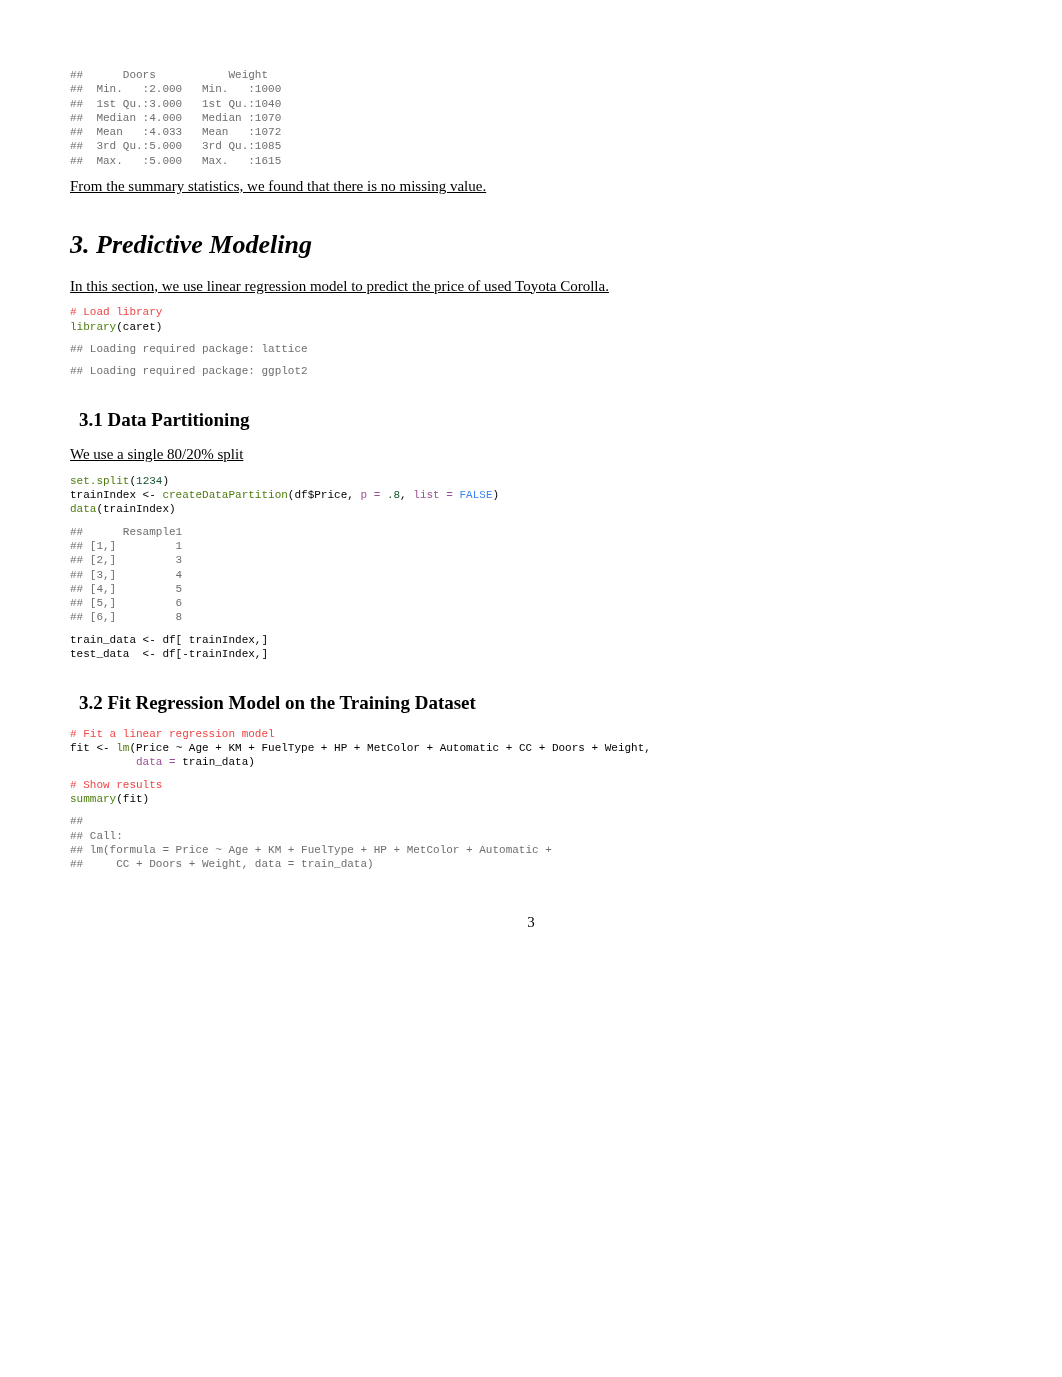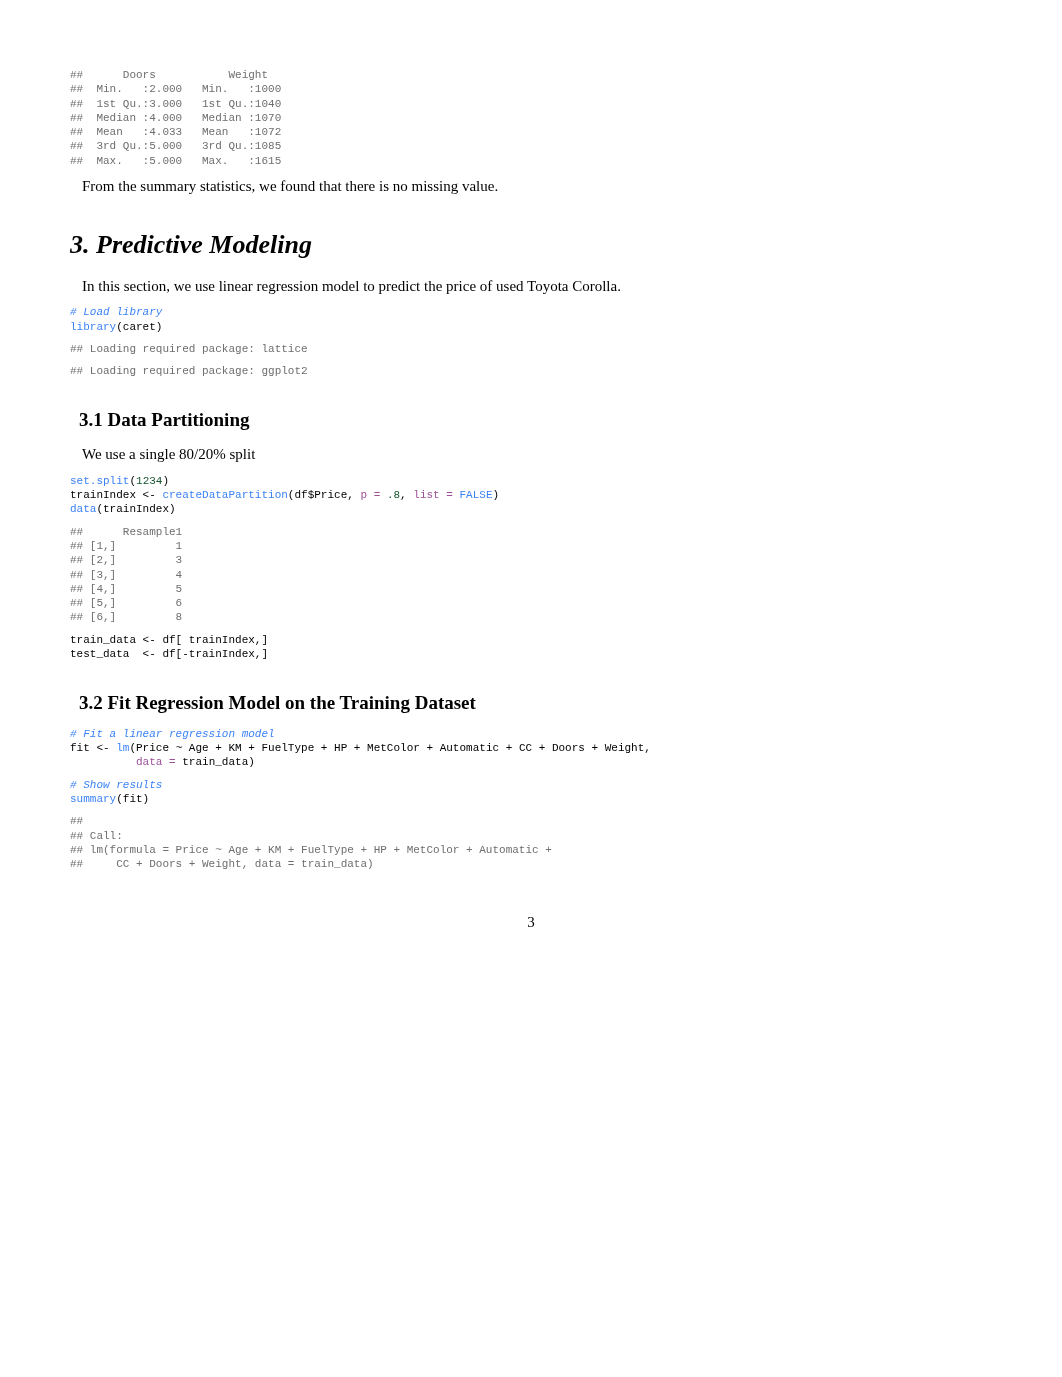--- a/index.html
+++ b/index.html
@@ -28,7 +28,7 @@
   .out-hash { color: #6E6E6E; }
   h1 { font-size: 26px; font-weight: bold; margin: 28px 0 12px 0; font-style: italic; }
   h2 { font-size: 19px; font-weight: bold; margin: 28px 0 10px 9px; }
-  p { margin: 8px 12px; }
+  p { margin: 8px 0; text-decoration: underline; }
   .pagenum { text-align: center; margin-top: 40px; font-size: 15px; }
 </style>
 </head>

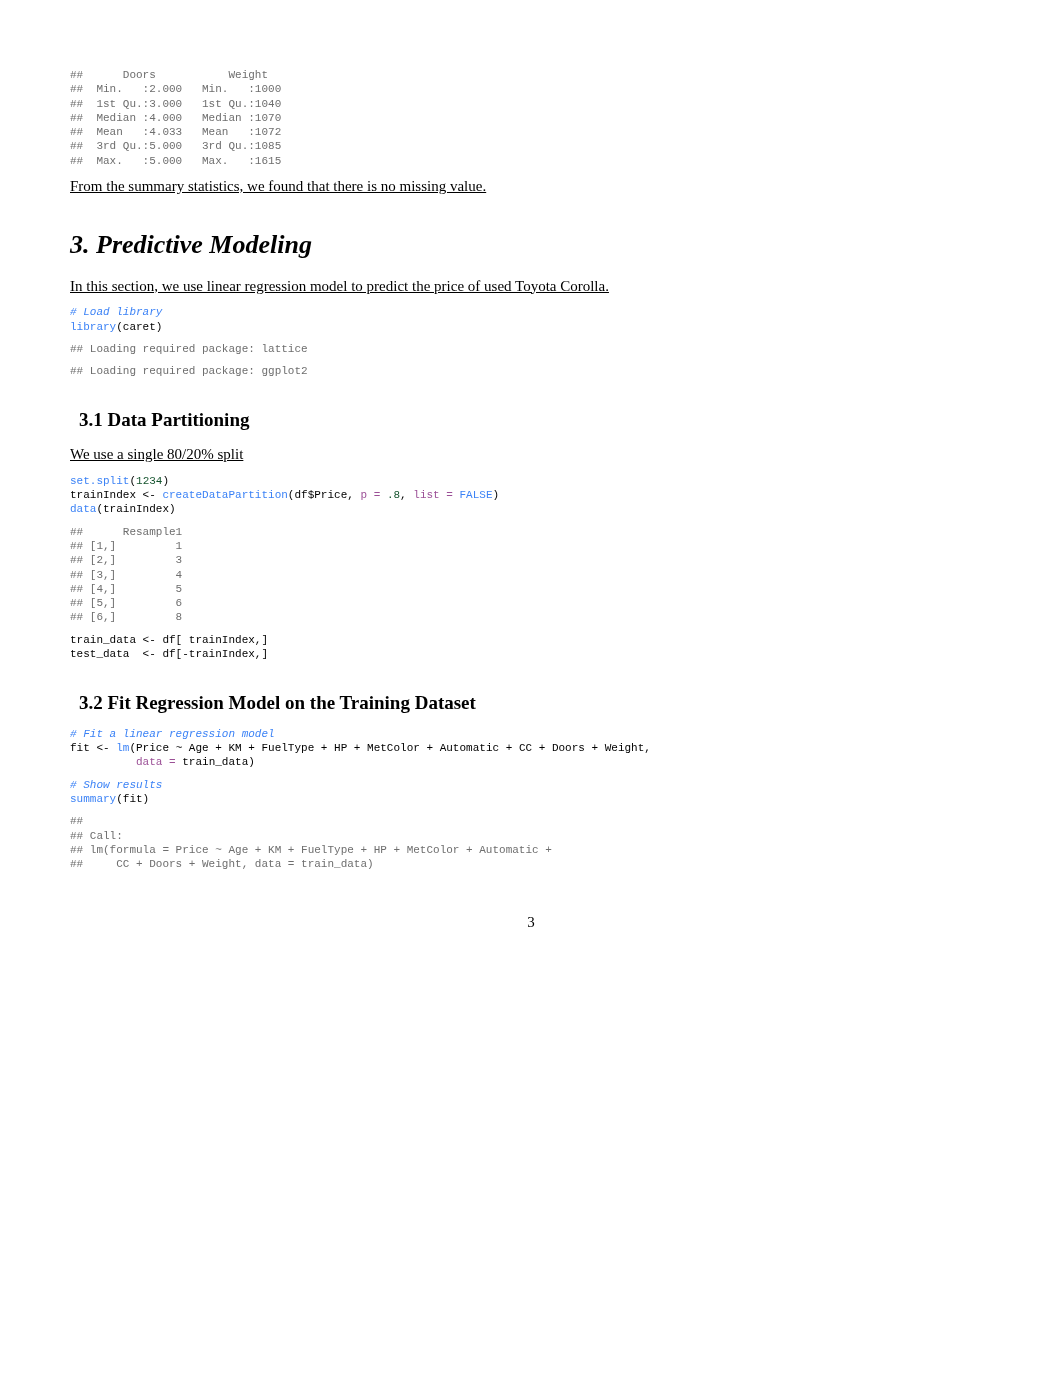--- a/index.html
+++ b/index.html
@@ -20,7 +20,7 @@
     margin: 8px 0;
     line-height: 1.3;
   }
-  .comment { color: #3b82f6; font-style: italic; }
+  .comment { color: #ef4444; }
   .func { color: #3b82f6; }
   .kw-arg { color: #9B4F96; }
   .num { color: #14532d; }

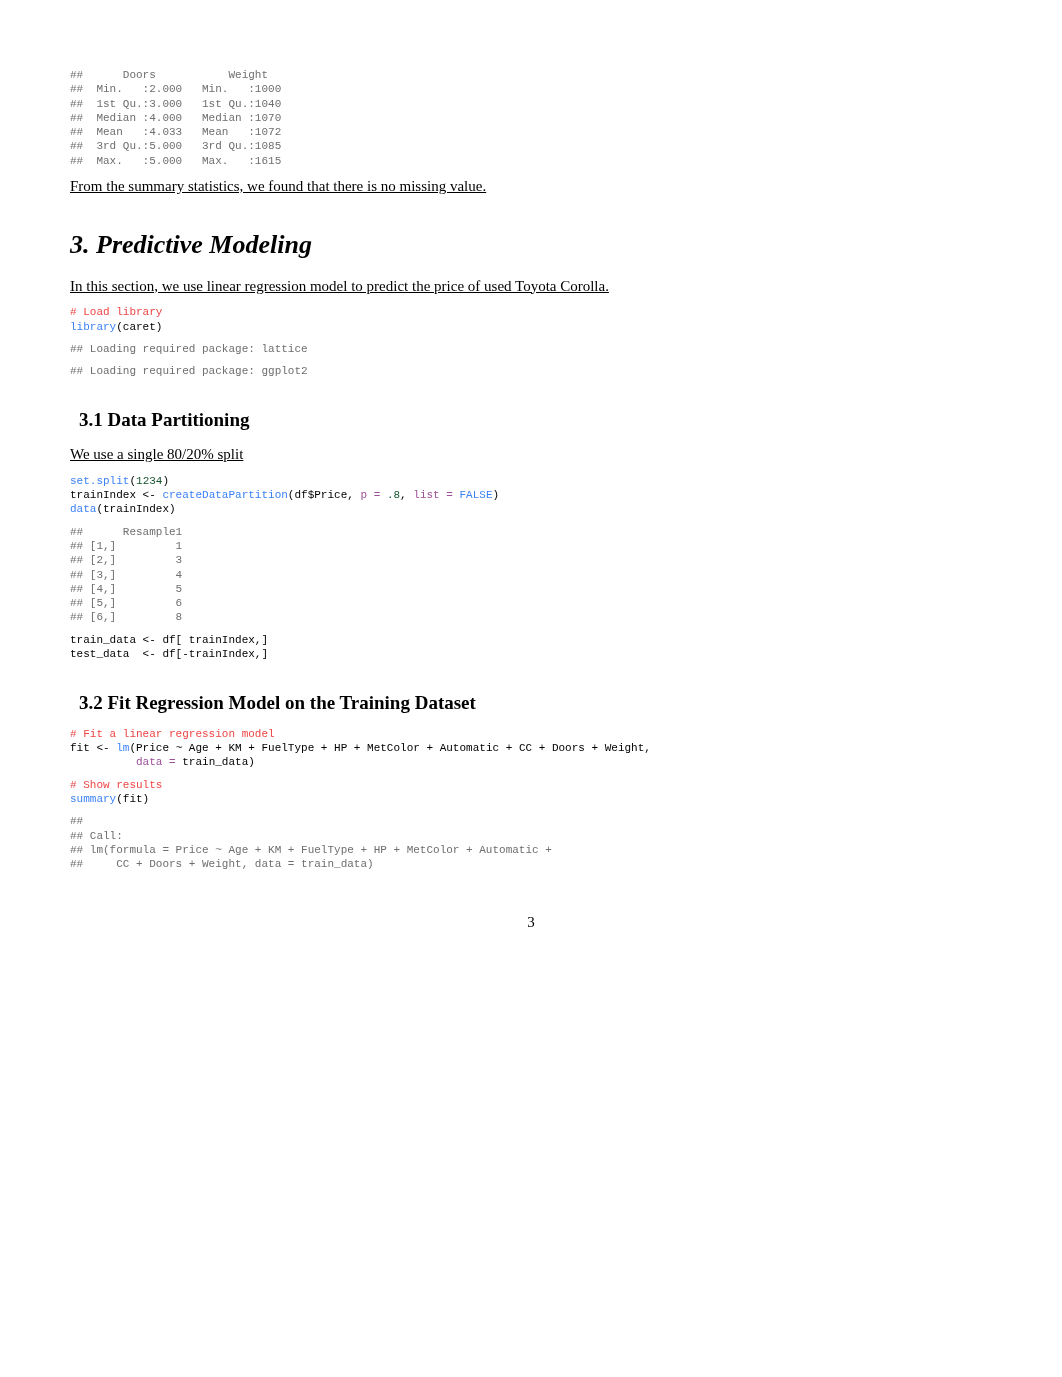--- a/index.html
+++ b/index.html
@@ -21,7 +21,7 @@
     line-height: 1.3;
   }
   .comment { color: #ef4444; }
-  .func { color: #3b82f6; }
+  .func { color: #4d7c0f; }
   .kw-arg { color: #9B4F96; }
   .num { color: #14532d; }
   .const { color: #3b82f6; }

